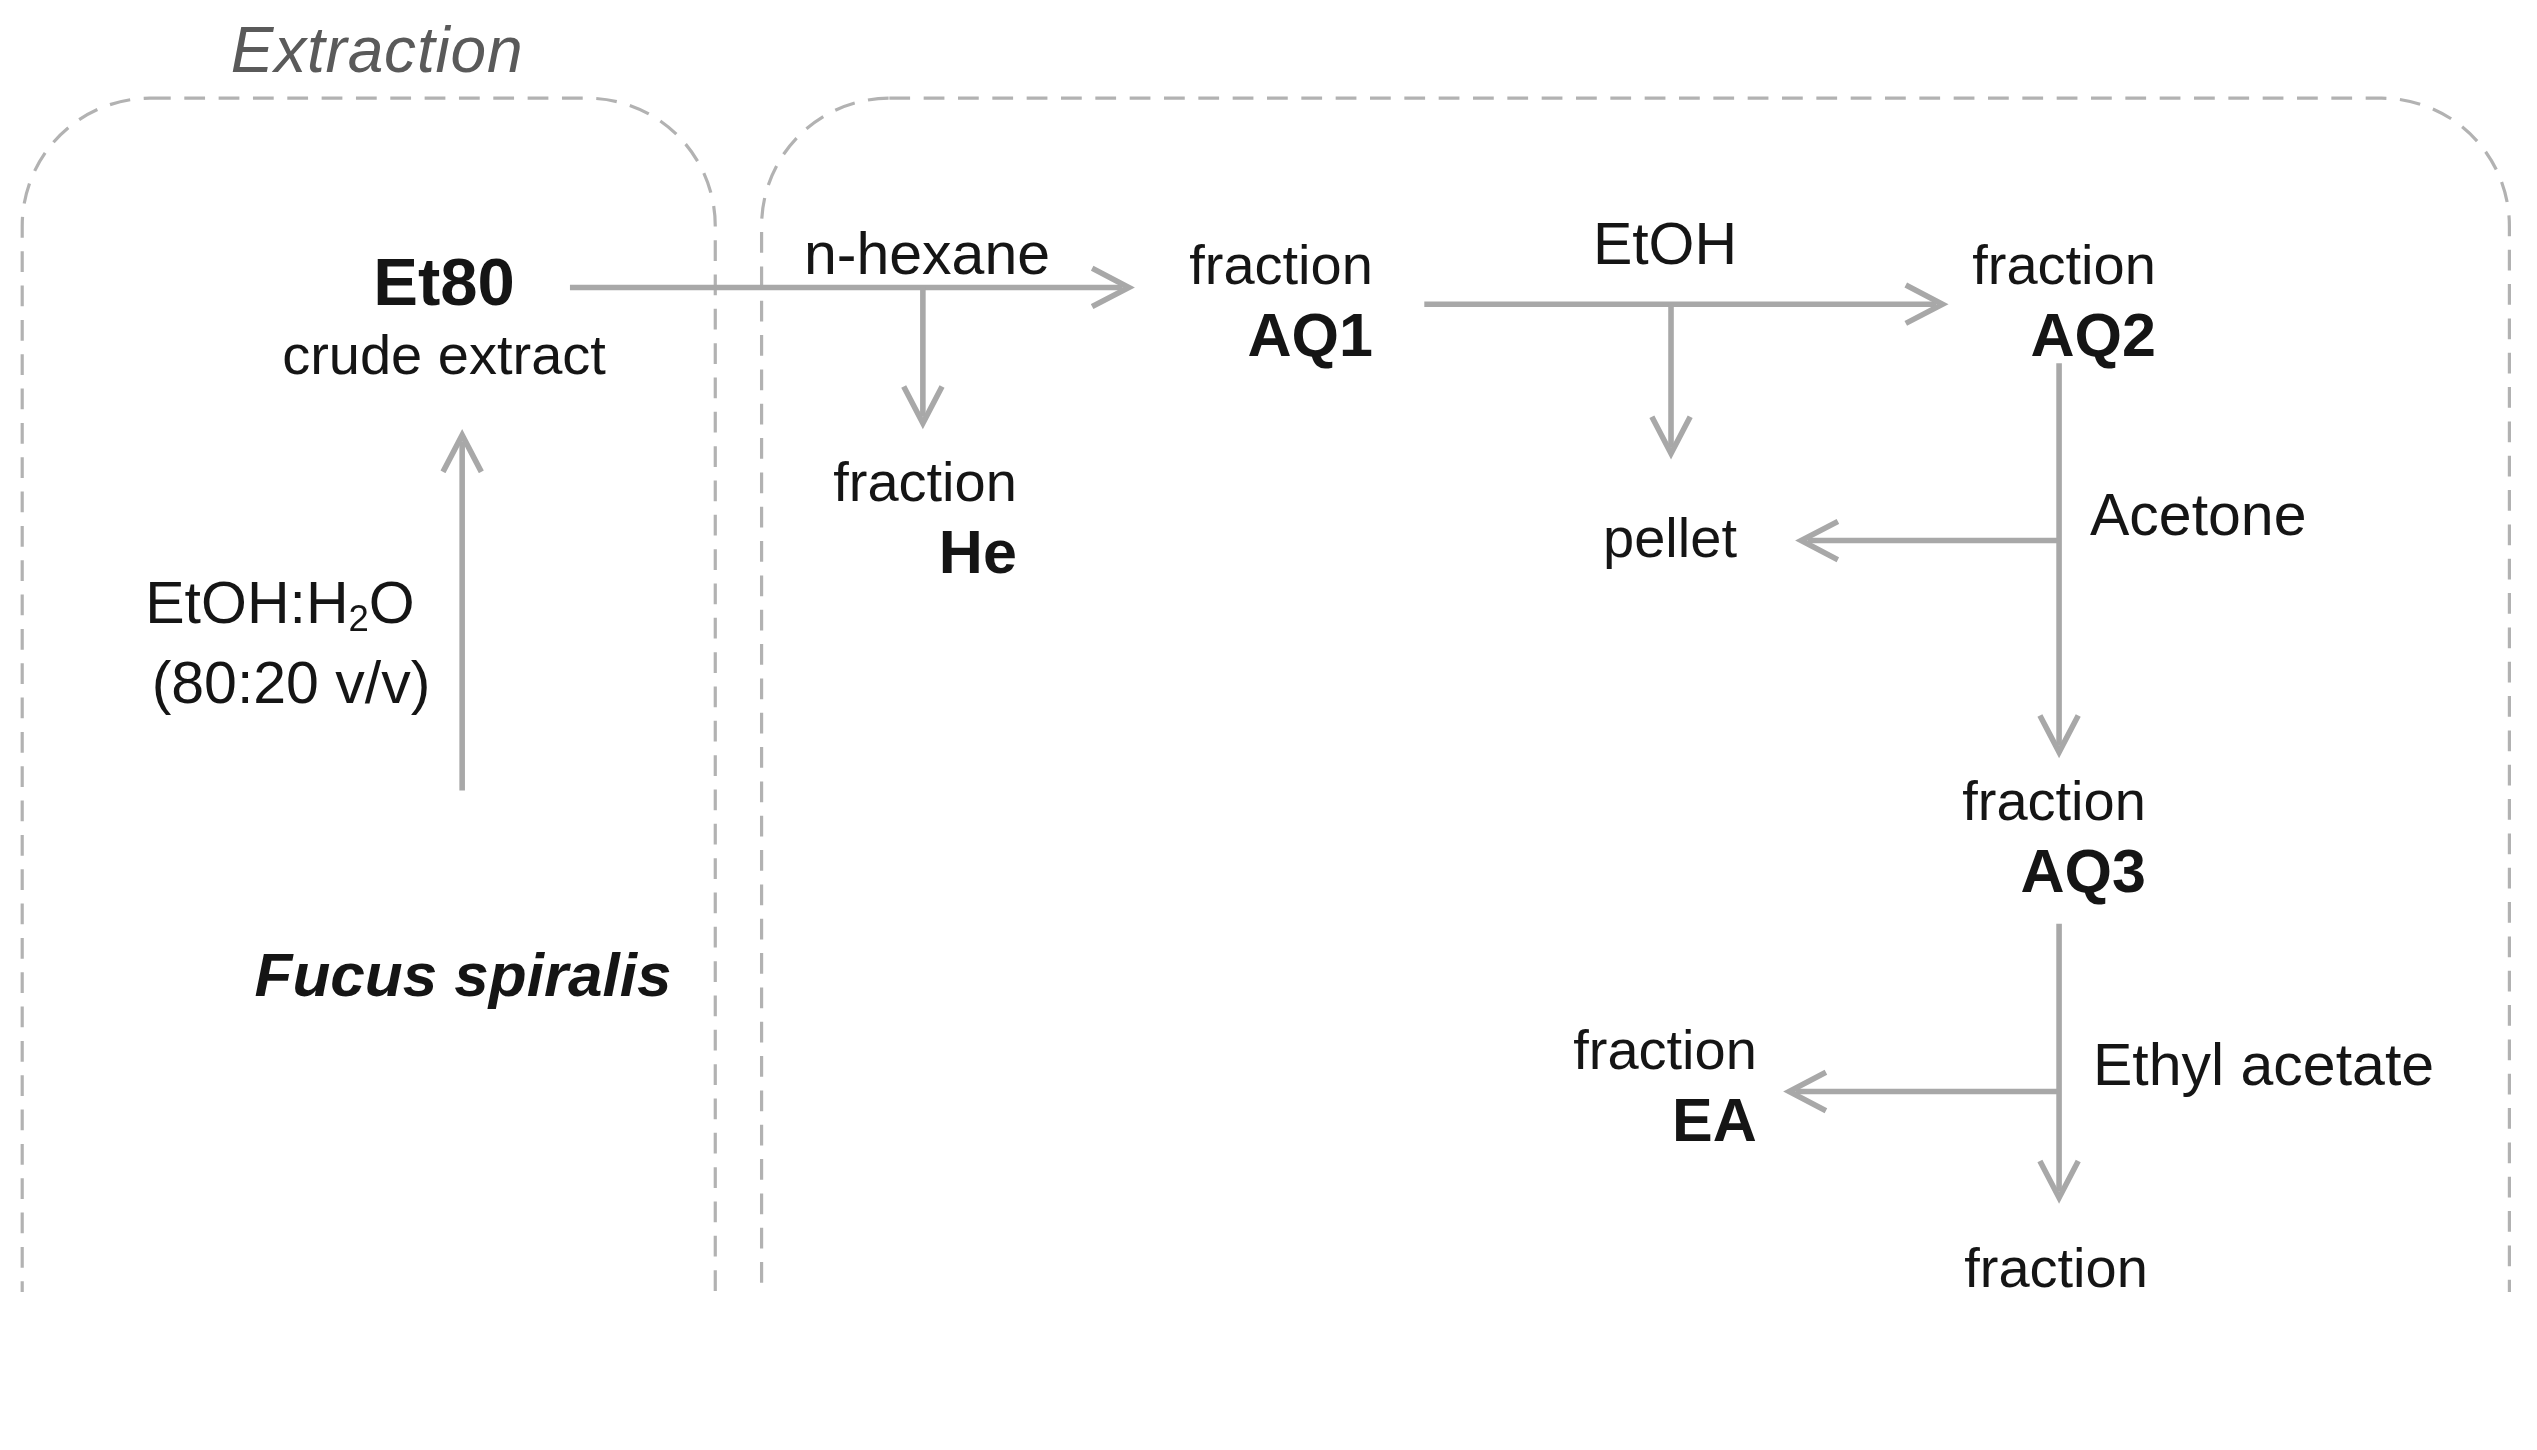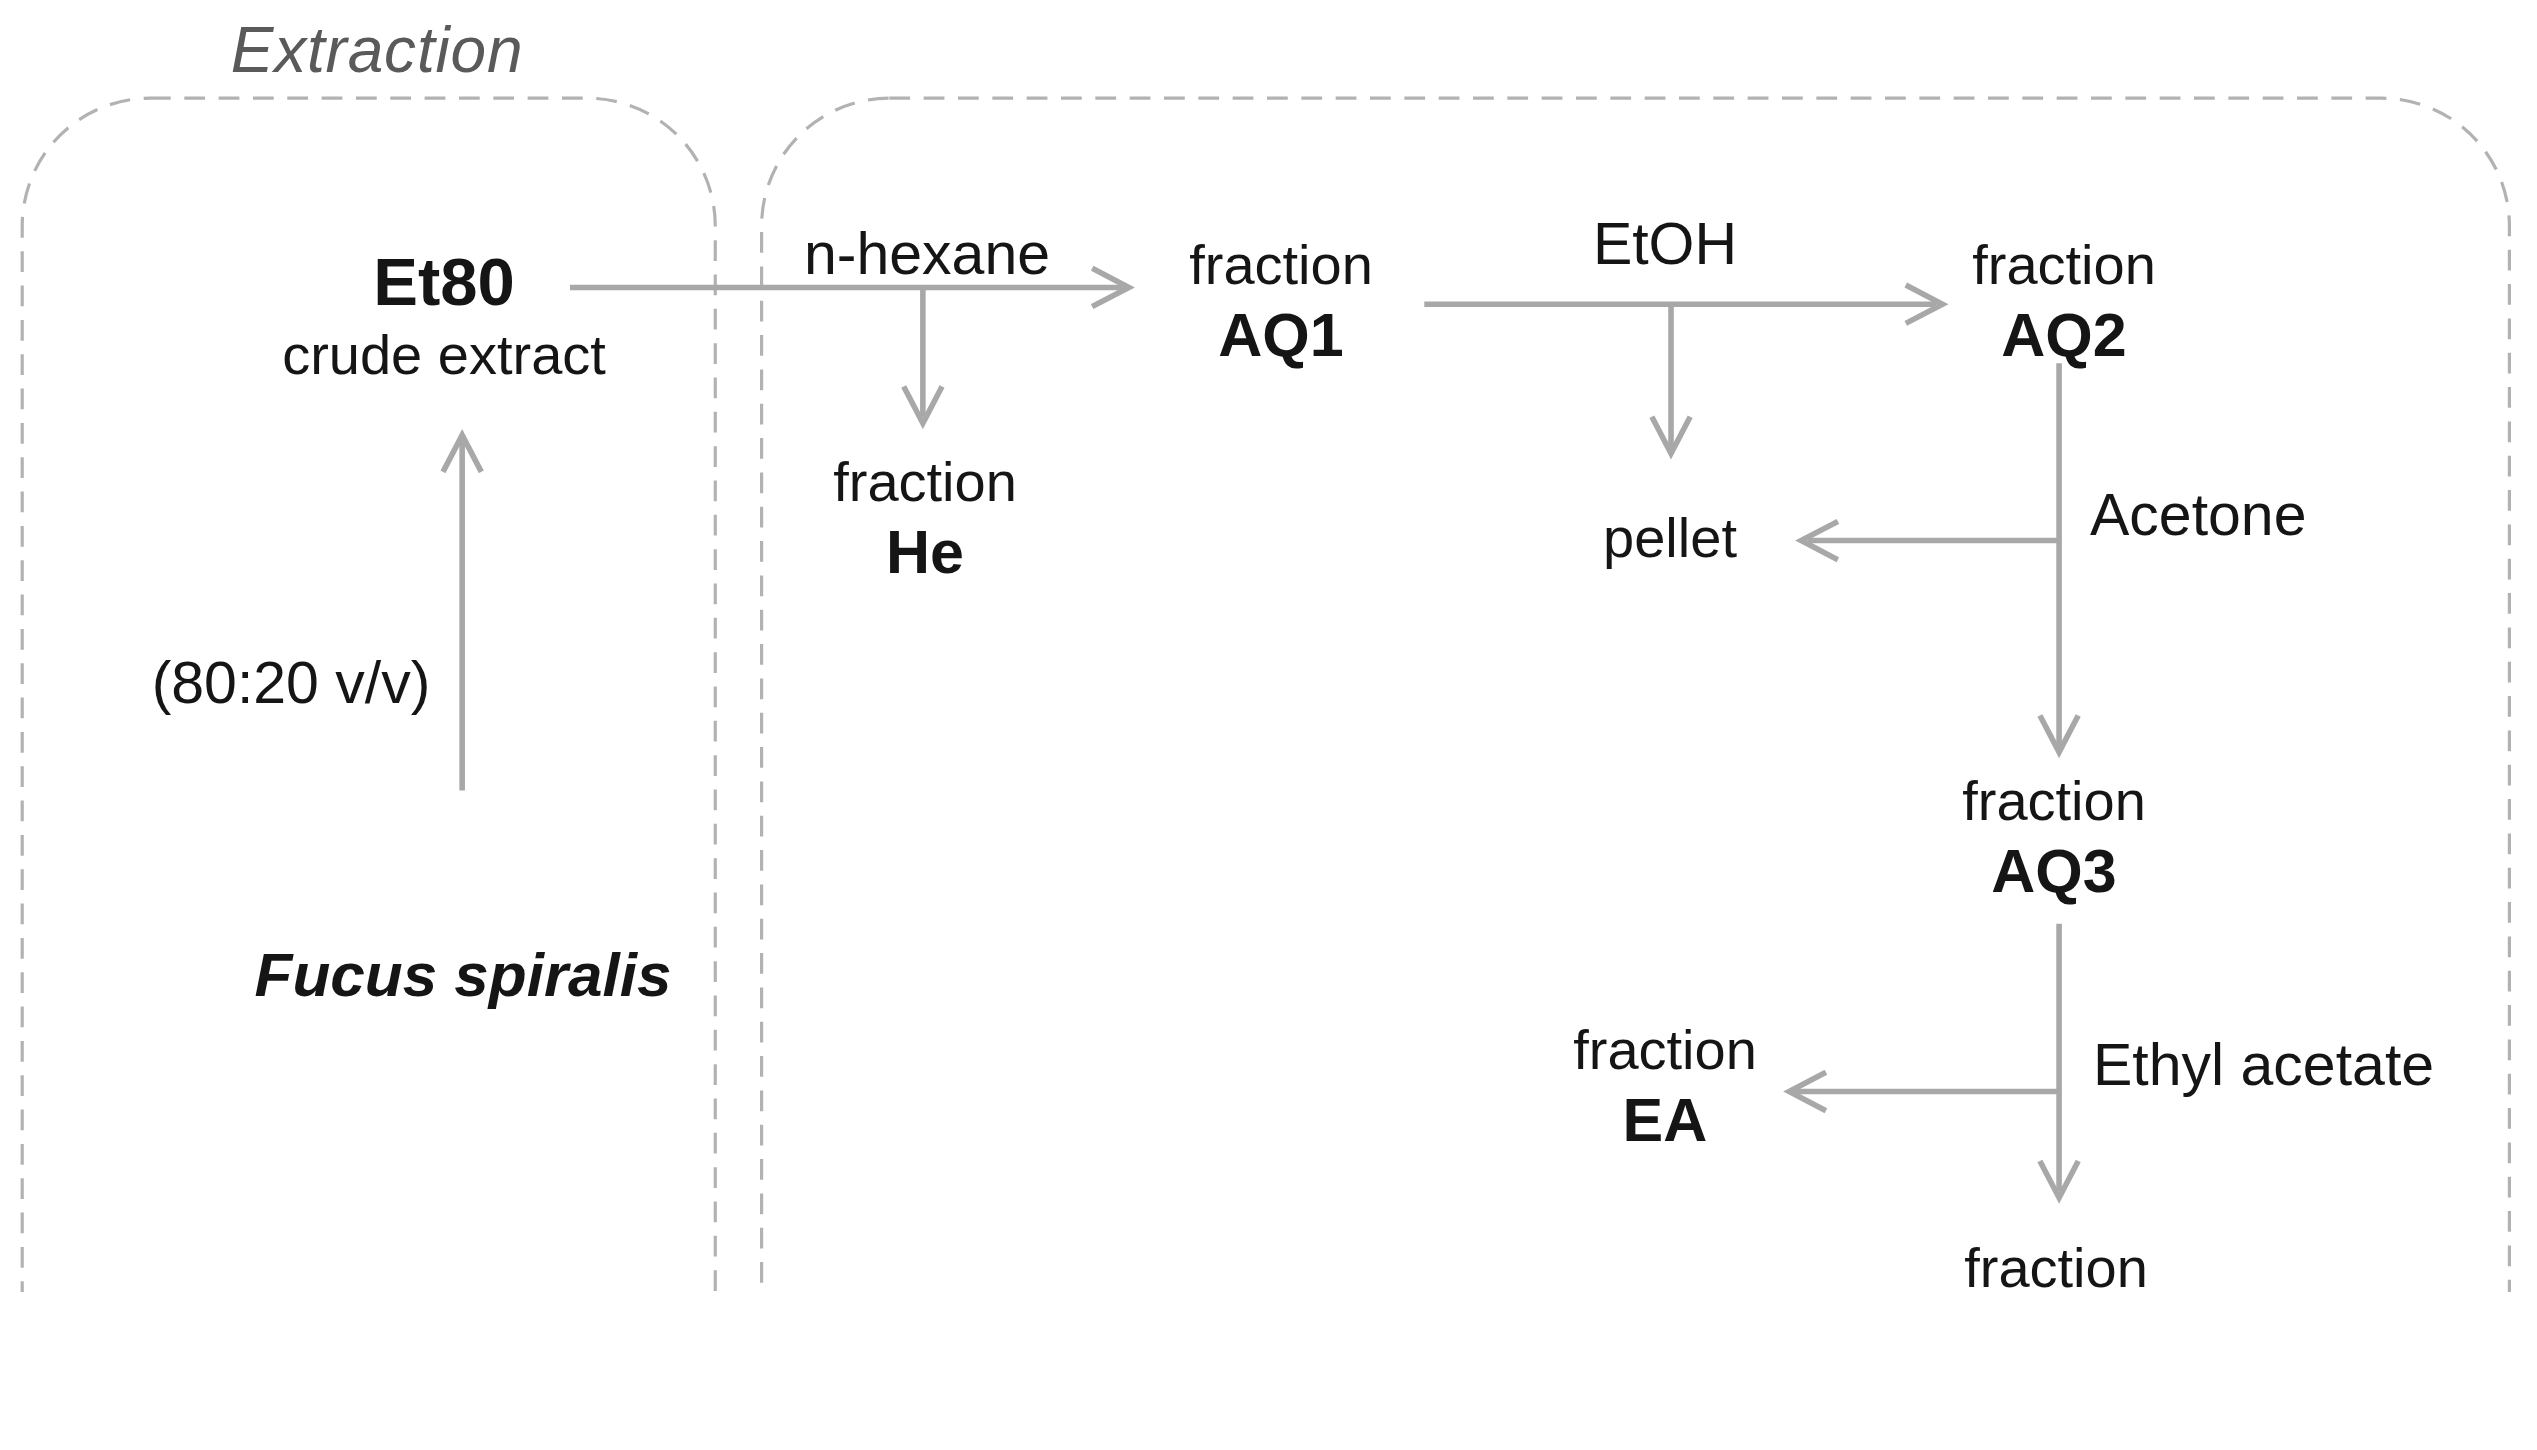--- a/index.html
+++ b/index.html
@@ -24,7 +24,7 @@
   .bold84{font-size:67px;font-weight:bold;}
   .bold78{font-size:62px;font-weight:bold;}
   .bold78 i,.ital{font-style:italic;}
-  .node{position:absolute;transform:translate(-50%,-50%);text-align:center;}
+  .node{position:absolute;transform:translate(-50%,-50%);text-align:right;}
   .node .word{font-size:56px;line-height:70px;}
   .node .name{font-size:61px;font-weight:bold;line-height:70px;}
   sub.frm{font-size:0.62em;vertical-align:baseline;position:relative;top:0.22em;}

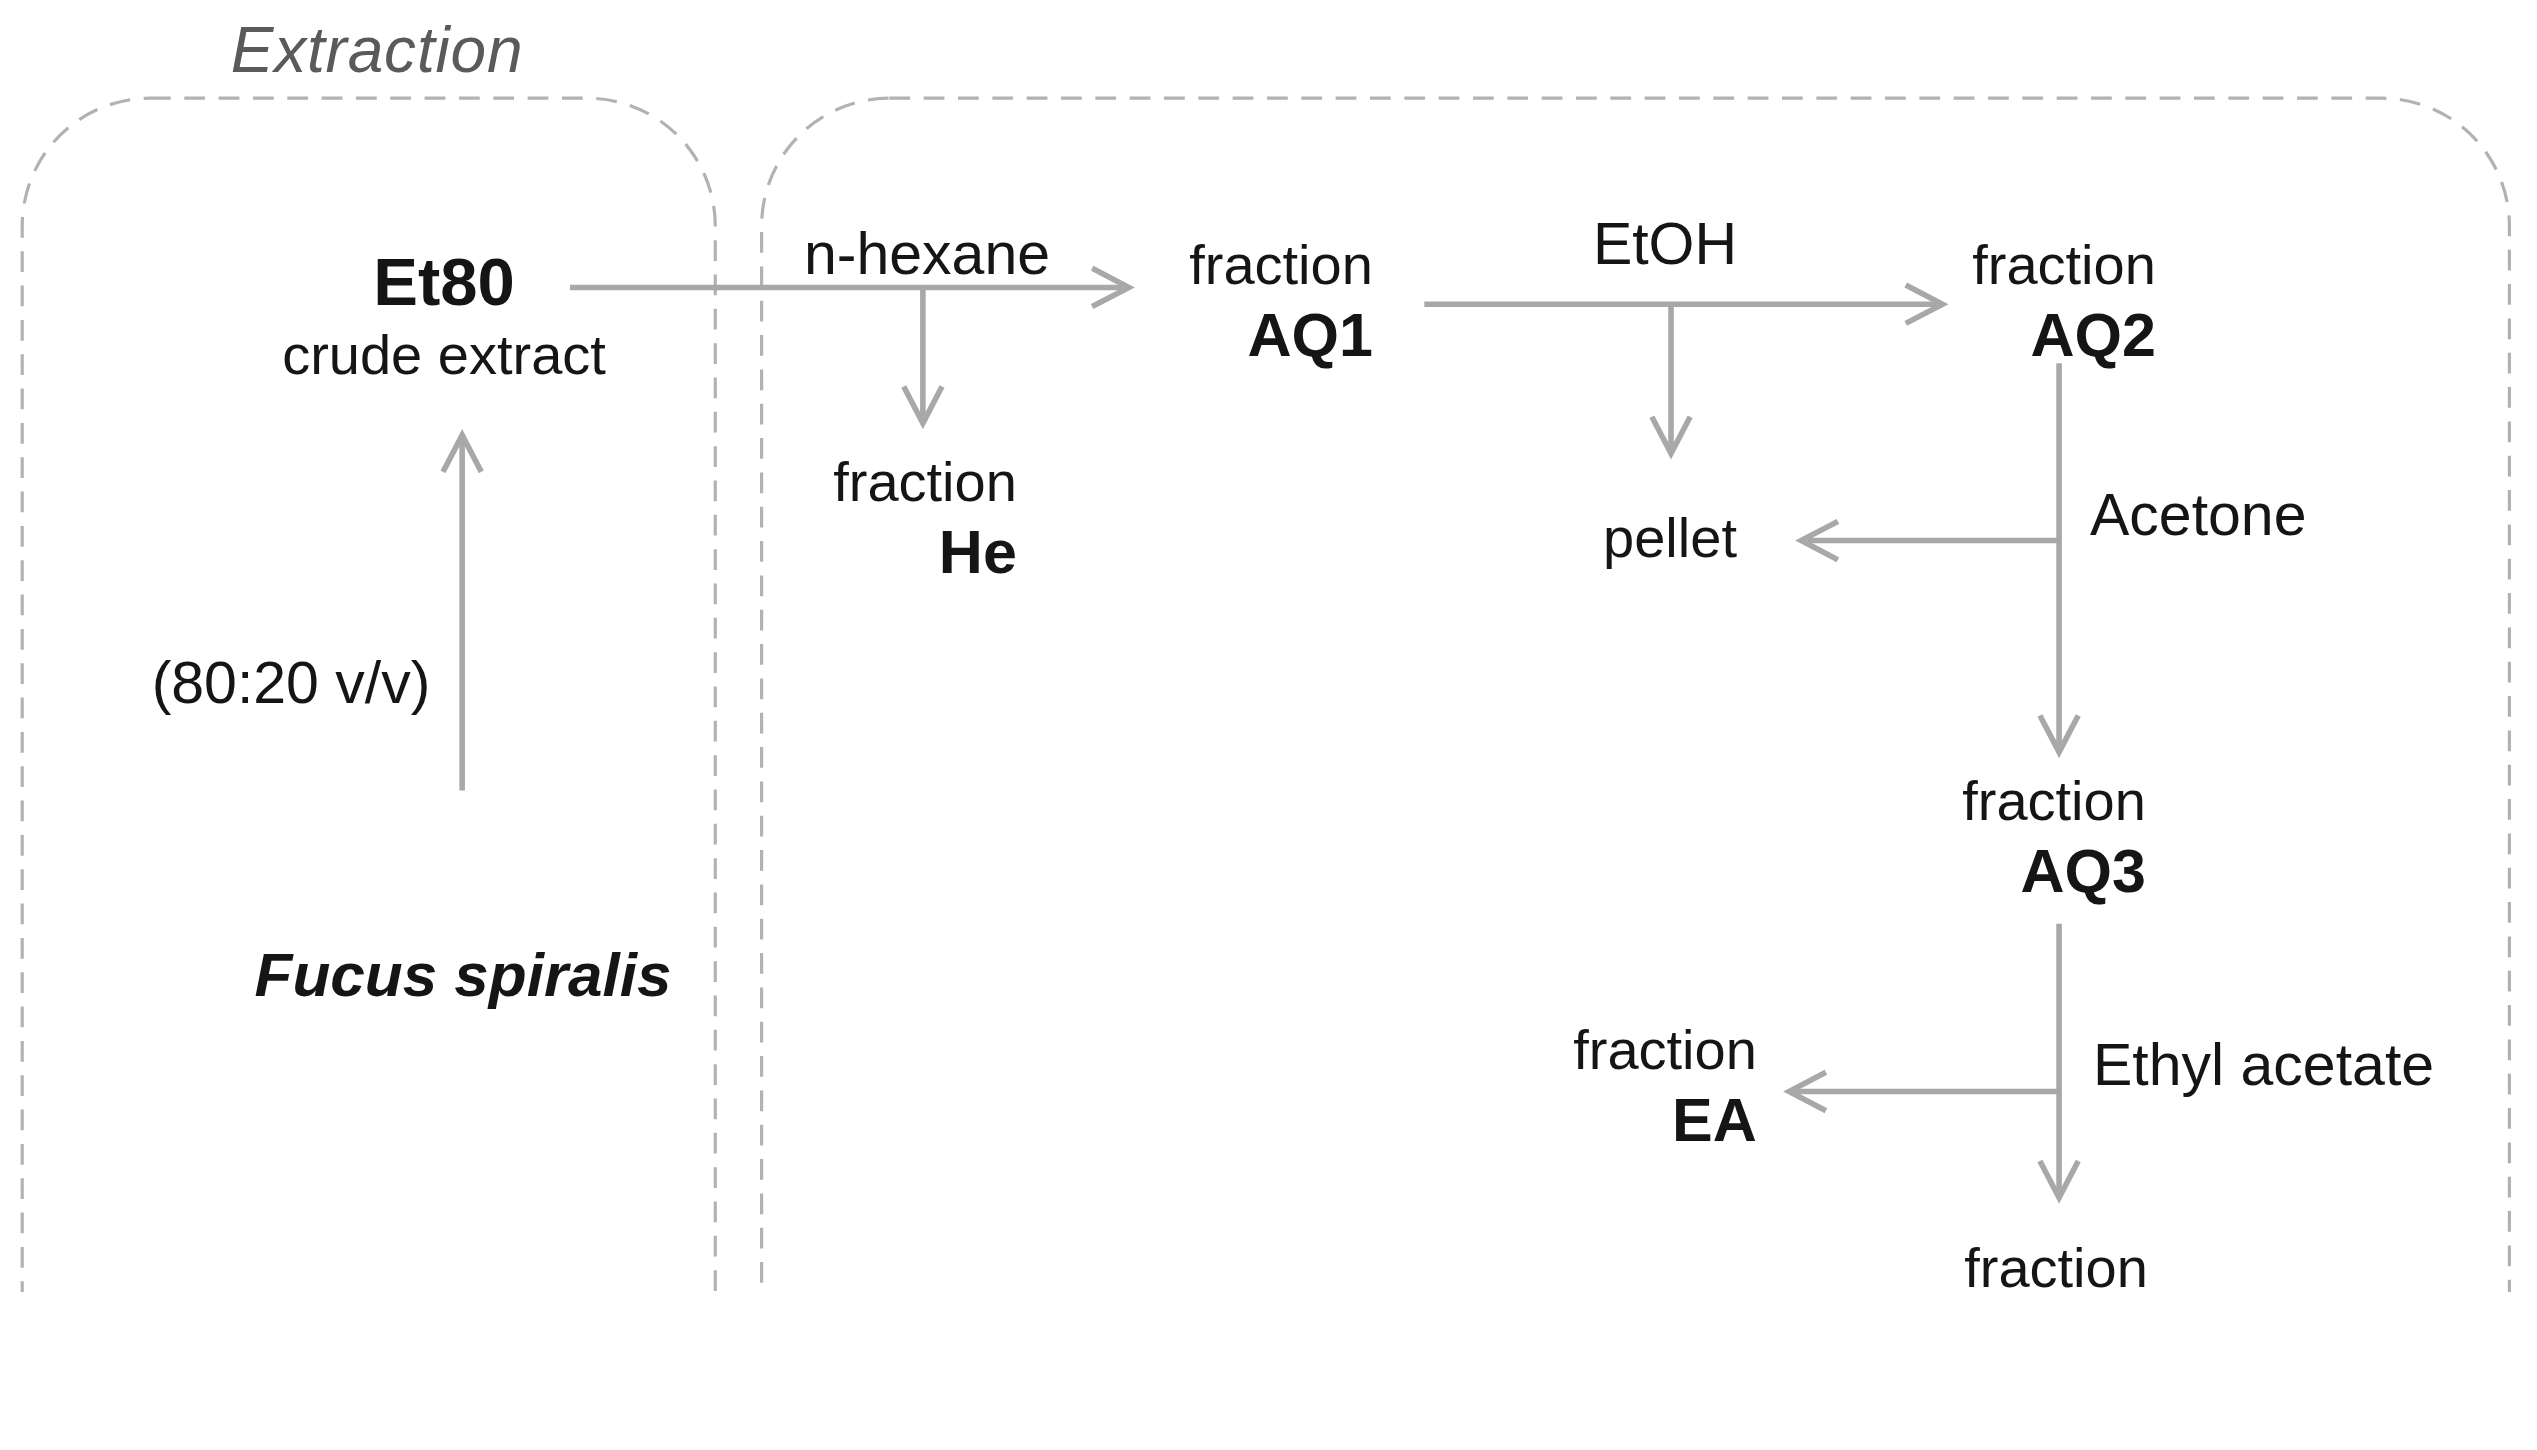--- a/index.html
+++ b/index.html
@@ -60,6 +60,7 @@
   <div class="lbl bold84" style="left:444px;top:281px;">Et80</div>
   <div class="lbl plain70" style="left:444px;top:354px;">crude extract</div>
 
+  <div class="lbl solvent" style="left:280px;top:603px;"><span>EtOH:H</span><sub class="frm">2</sub><span>O</span></div>
   <div class="lbl solvent" style="left:291px;top:683px;">(80:20 v/v)</div>
 
   <div class="lbl bold78 ital" style="left:463px;top:974px;">Fucus spiralis</div>

